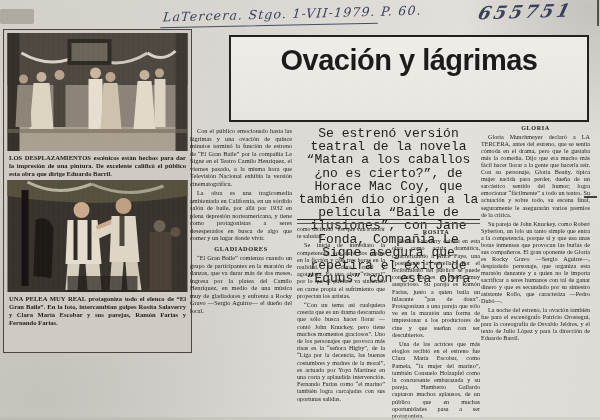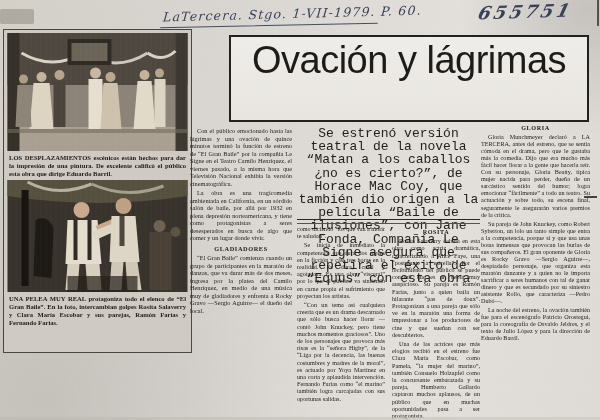--- a/index.html
+++ b/index.html
@@ -25,7 +25,7 @@
   
   .headline-box{position:absolute;left:229px;top:35px;width:360px;height:87px;border:2.5px solid #23211e;
     background:linear-gradient(180deg,#efede9,#e8e5e0);box-sizing:border-box;text-align:center;}
-  .headline{font-family:"Liberation Sans",sans-serif;font-weight:normal;font-size:38px;line-height:35px;
+  .headline{font-family:"Liberation Sans",sans-serif;font-weight:bold;font-size:29px;line-height:35px;
     color:#1d1b19;letter-spacing:-.5px;margin-top:6px;}
   
   .standfirst{position:absolute;left:297px;top:127px;width:183px;font-family:Liberation Mono, monospace;

